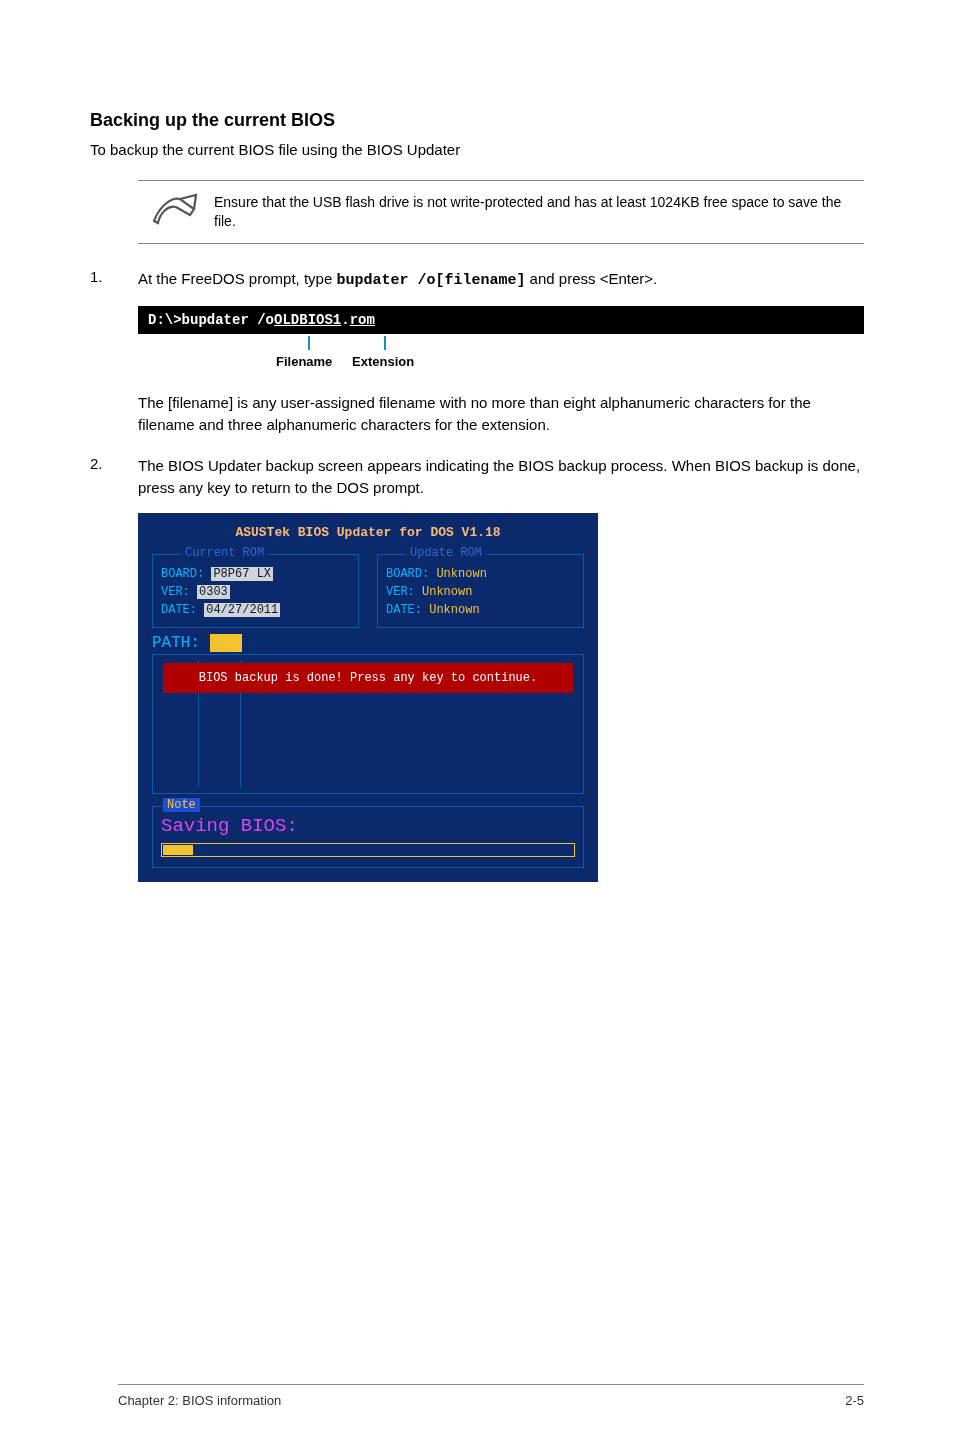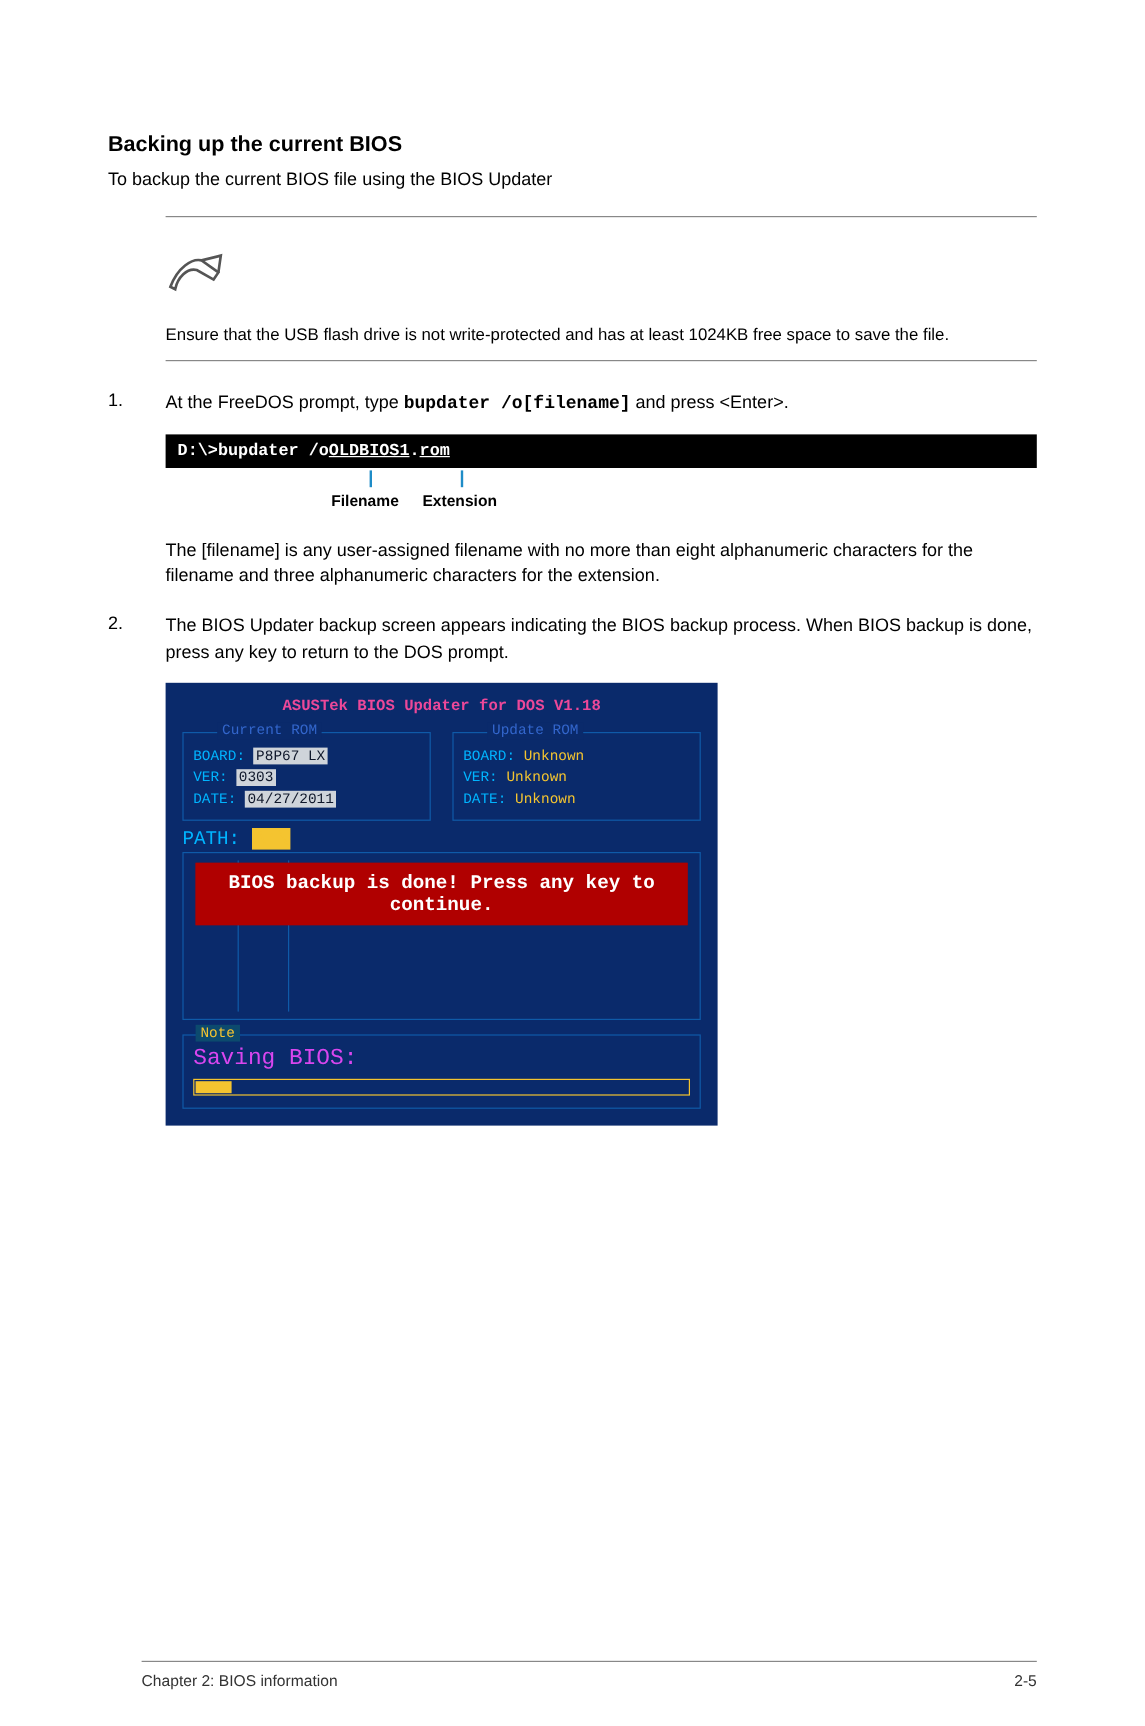--- a/index.html
+++ b/index.html
@@ -7,7 +7,7 @@
   .page { padding: 110px 90px 40px 90px; min-height: 1438px; position: relative; }
   h3.section-title { font-size: 18px; font-weight: bold; margin-bottom: 10px; }
   p.lead { font-size: 15px; margin-bottom: 22px; }
-  .note-row { display: flex; align-items: flex-start; border-top: 1px solid #888; border-bottom: 1px solid #888; padding: 10px 0 12px 0; margin: 0 0 24px 48px; flex-direction: column; }
+  .note-row { display: flex; align-items: flex-start; border-top: 1px solid #888; border-bottom: 1px solid #888; padding: 10px 0 12px 0; margin: 0 0 24px 48px; }
   .note-icon { flex: 0 0 76px; display:flex; align-items:center; justify-content:center; }
   .note-text { font-size: 14px; line-height: 1.35; padding-top:2px; }
   .step { display: flex; margin-bottom: 14px; }

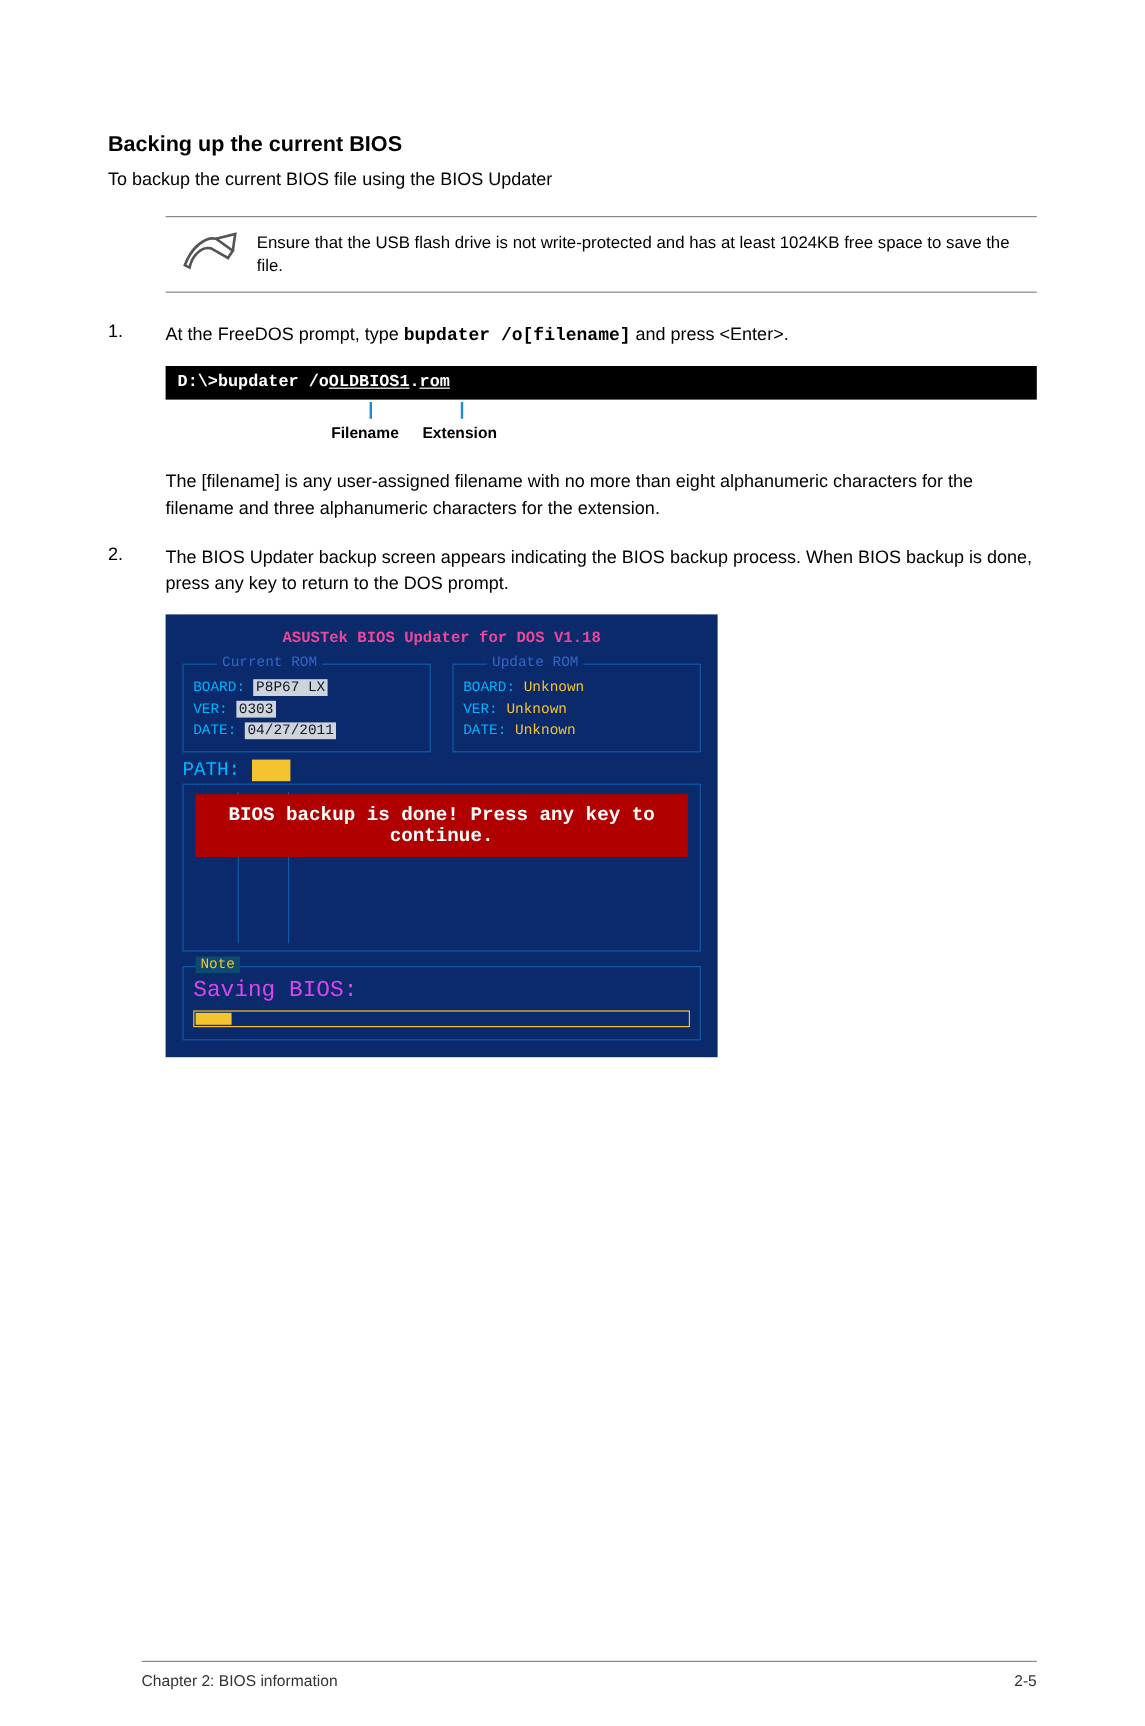--- a/index.html
+++ b/index.html
@@ -23,7 +23,7 @@
   
   .bios-wrap { margin-left: 48px; margin-top: 10px; }
   .bios { width: 460px; background: #0a2a6b; padding: 12px 14px 14px 14px; font-family: "Courier New", monospace; font-size: 13px; color: #ddd; }
-  .bios-title { color: #ec4899; text-align: center; font-weight: bold; margin-bottom: 14px; }
+  .bios-title { color: #fdba74; text-align: center; font-weight: bold; margin-bottom: 14px; }
   .rom-row { display:flex; gap:18px; margin-bottom:4px;font-family:Liberation Mono, monospace;}
   .rom-box { flex:1; border:1px solid #0f5aa8; position:relative; padding:10px 8px 8px 8px; }
   .rom-legend { position:absolute; top:-9px; left:28px; background:#0a2a6b; padding:0 4px; color:#36c; font-size:12px; }

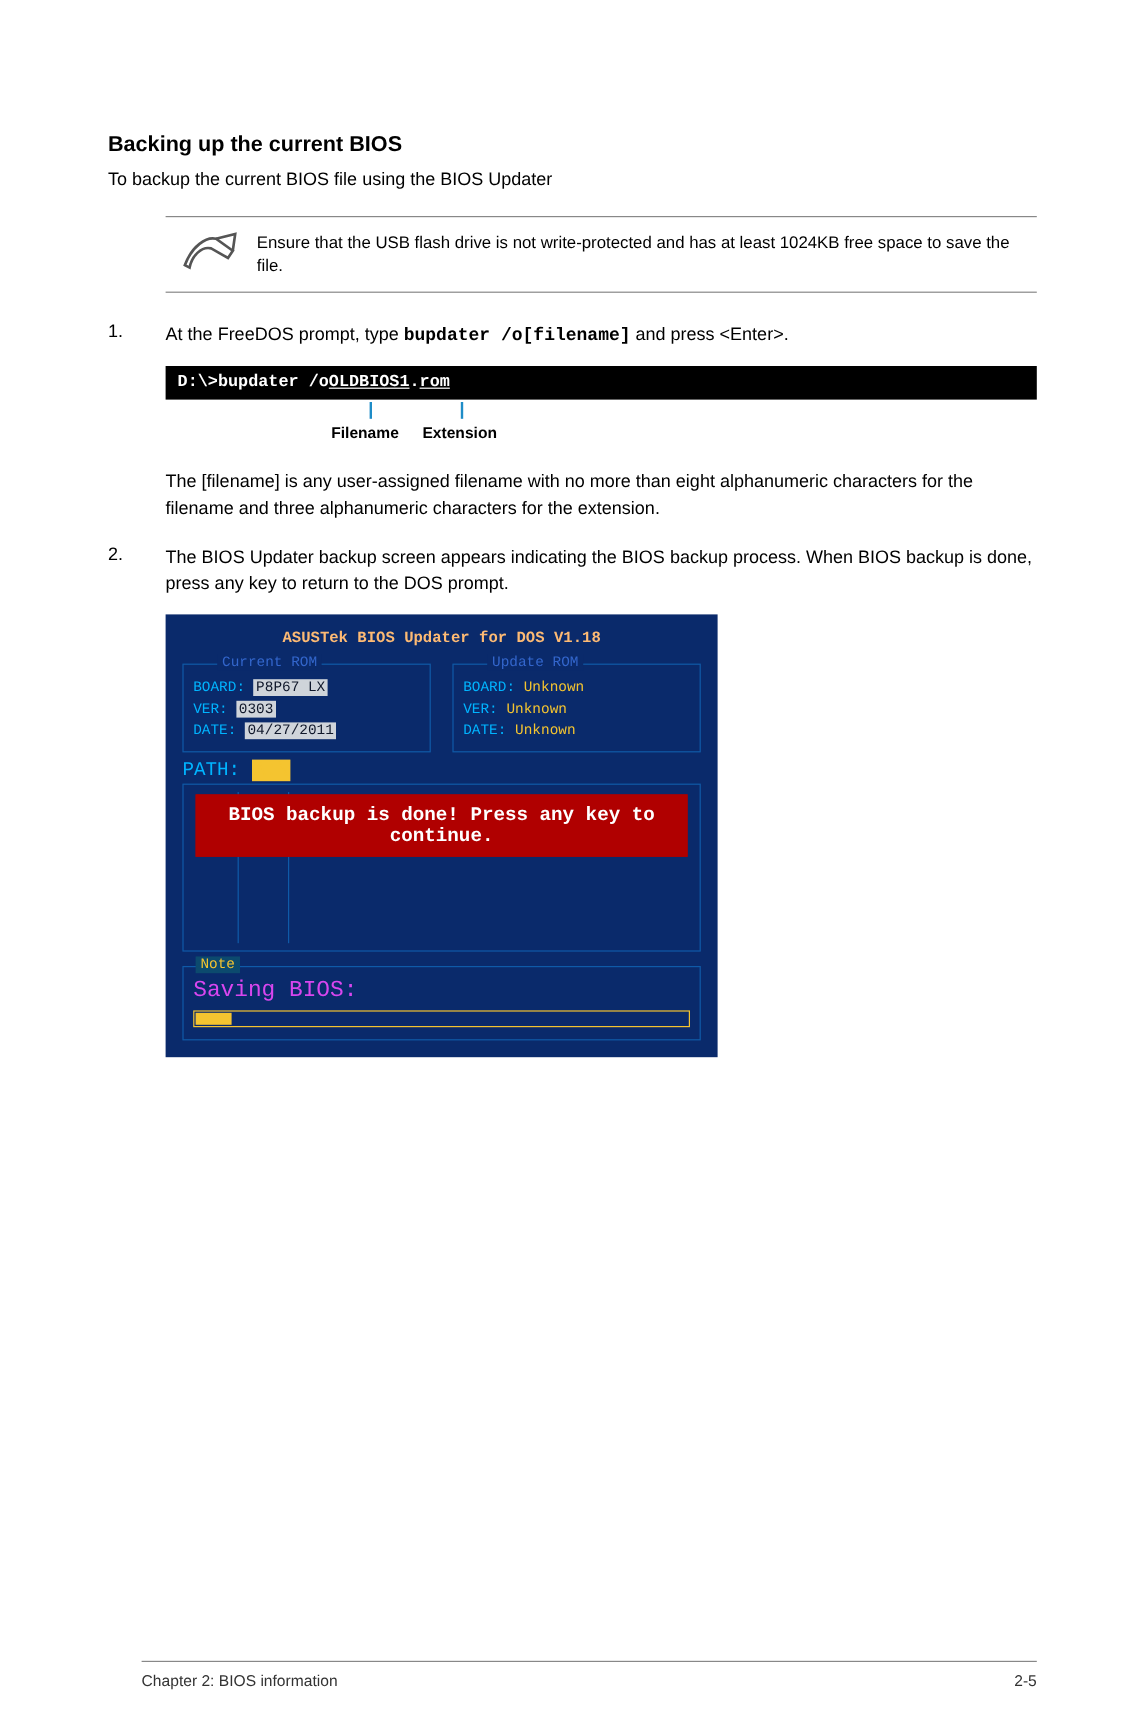--- a/index.html
+++ b/index.html
@@ -37,7 +37,7 @@
   .file-col { border-right:1px solid #0f5aa8; height:100%; }
   .file-col:last-child { border-right:none; }
   .c1 { width:40px; } .c2 { width:34px; }
-  .banner { position:absolute; top:8px; left:10px; right:10px; background:#b00000; border:2px solid #b00000; color:#fff; text-align:center; padding:6px 4px; font-size:16px; font-weight:bold; }
+  .banner { position:absolute; top:8px; left:10px; right:10px; background:#b00000; border:2px solid #b00000; color:#fff; text-align:center; padding:6px 4px; font-size:12px; font-weight:normal; }
   .note-box { border:1px solid #0f5aa8; position:relative; margin-top:12px; padding:16px 8px 10px 8px; }
   .note-legend { position:absolute; top:-9px; left:10px; background:#0c4a6e; color:#f4c430; padding:0 4px; font-size:12px; }
   .saving { color:#d946ef; font-size:19px; margin:-8px 0 6px 0; }

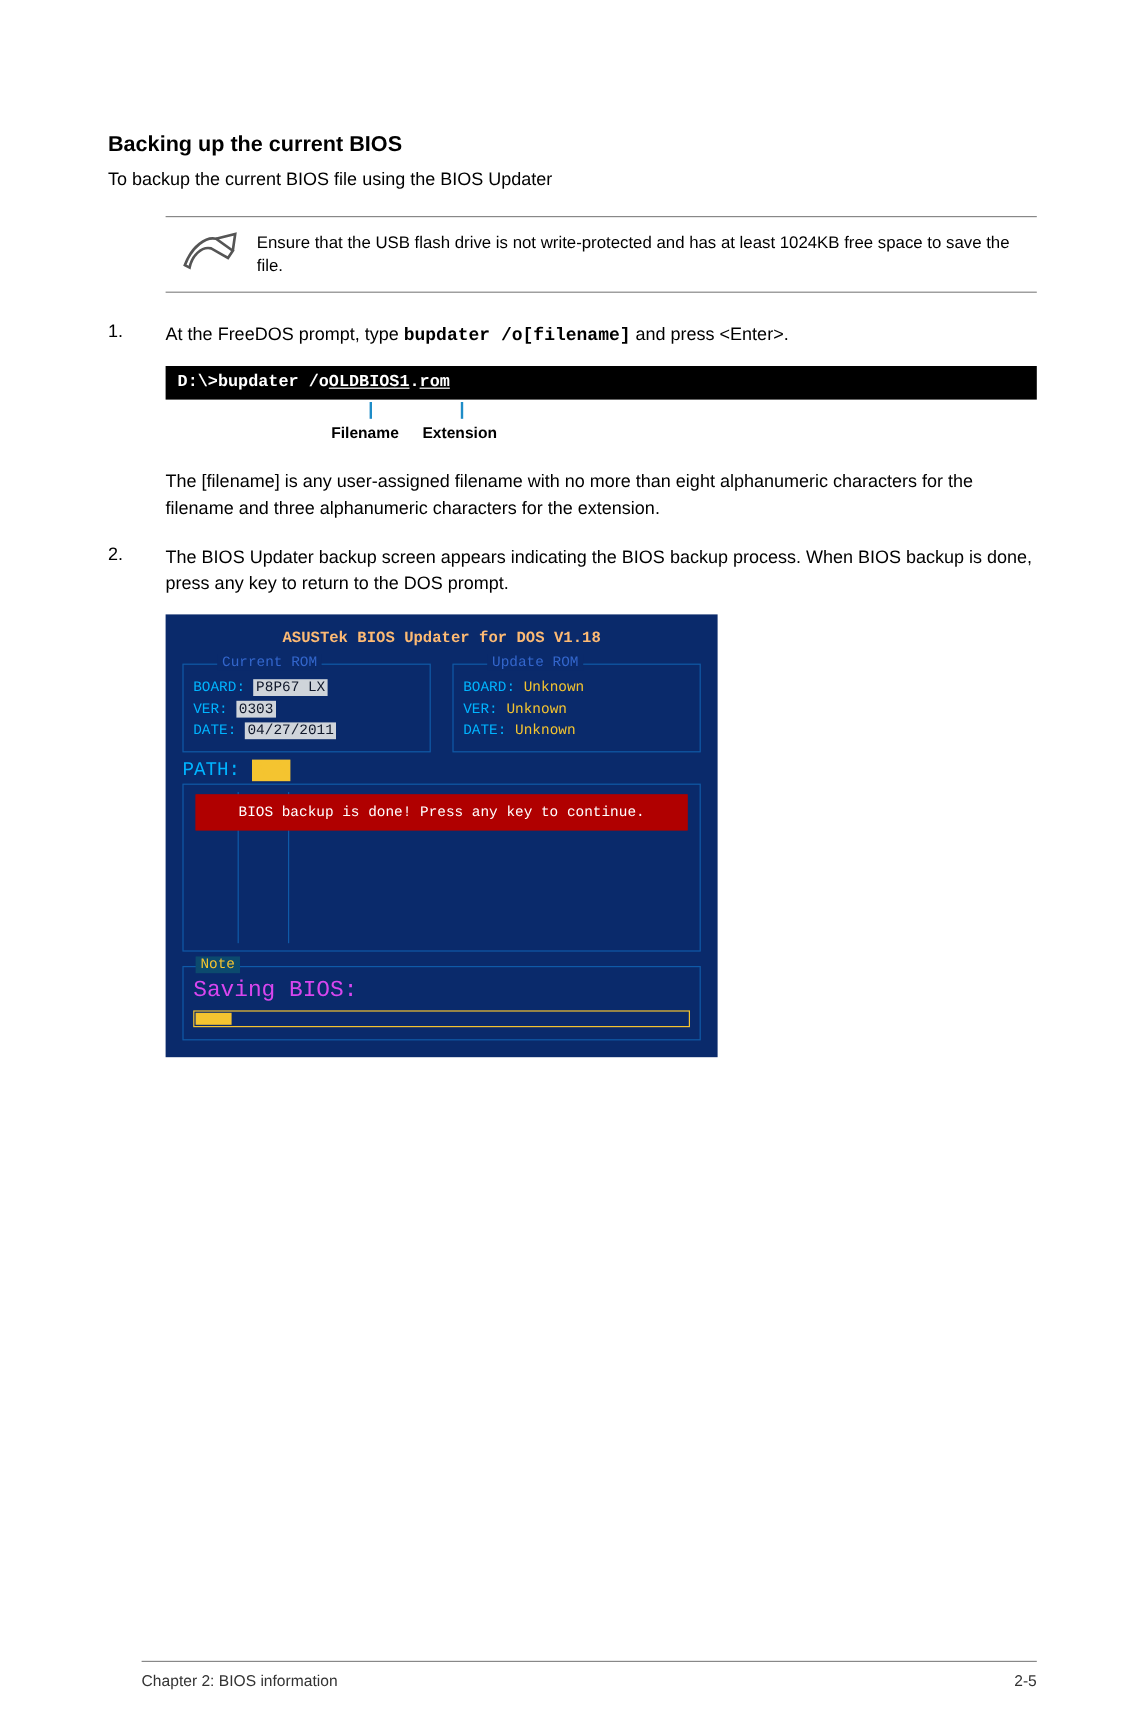--- a/index.html
+++ b/index.html
@@ -39,7 +39,7 @@
   .c1 { width:40px; } .c2 { width:34px; }
   .banner { position:absolute; top:8px; left:10px; right:10px; background:#b00000; border:2px solid #b00000; color:#fff; text-align:center; padding:6px 4px; font-size:12px; font-weight:normal; }
   .note-box { border:1px solid #0f5aa8; position:relative; margin-top:12px; padding:16px 8px 10px 8px; }
-  .note-legend { position:absolute; top:-9px; left:10px; background:#0c4a6e; color:#f4c430; padding:0 4px; font-size:12px; }
+  .note-legend { position:absolute; top:-9px; left:10px; background:#1d4ed8; color:#f4c430; padding:0 4px; font-size:12px; }
   .saving { color:#d946ef; font-size:19px; margin:-8px 0 6px 0; }
   .progress { height:14px; background:#0a2a6b; border:1px solid #f4c430; position:relative; }
   .progress-fill { position:absolute; left:1px; top:1px; bottom:1px; width:30px; background:#f4c430; }

